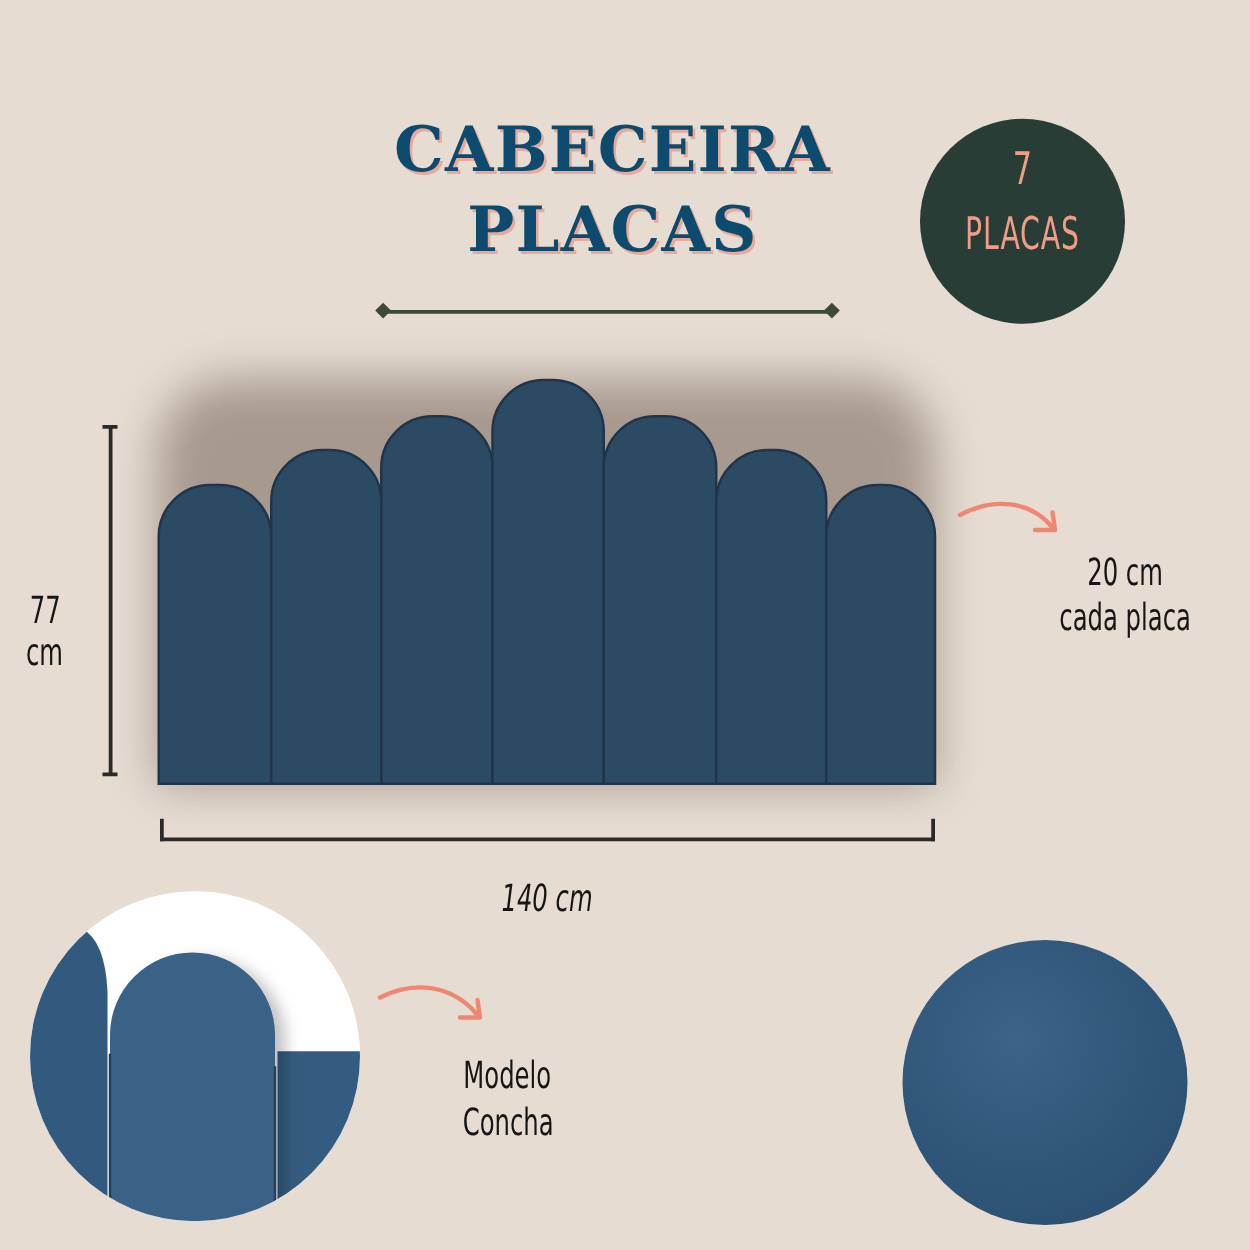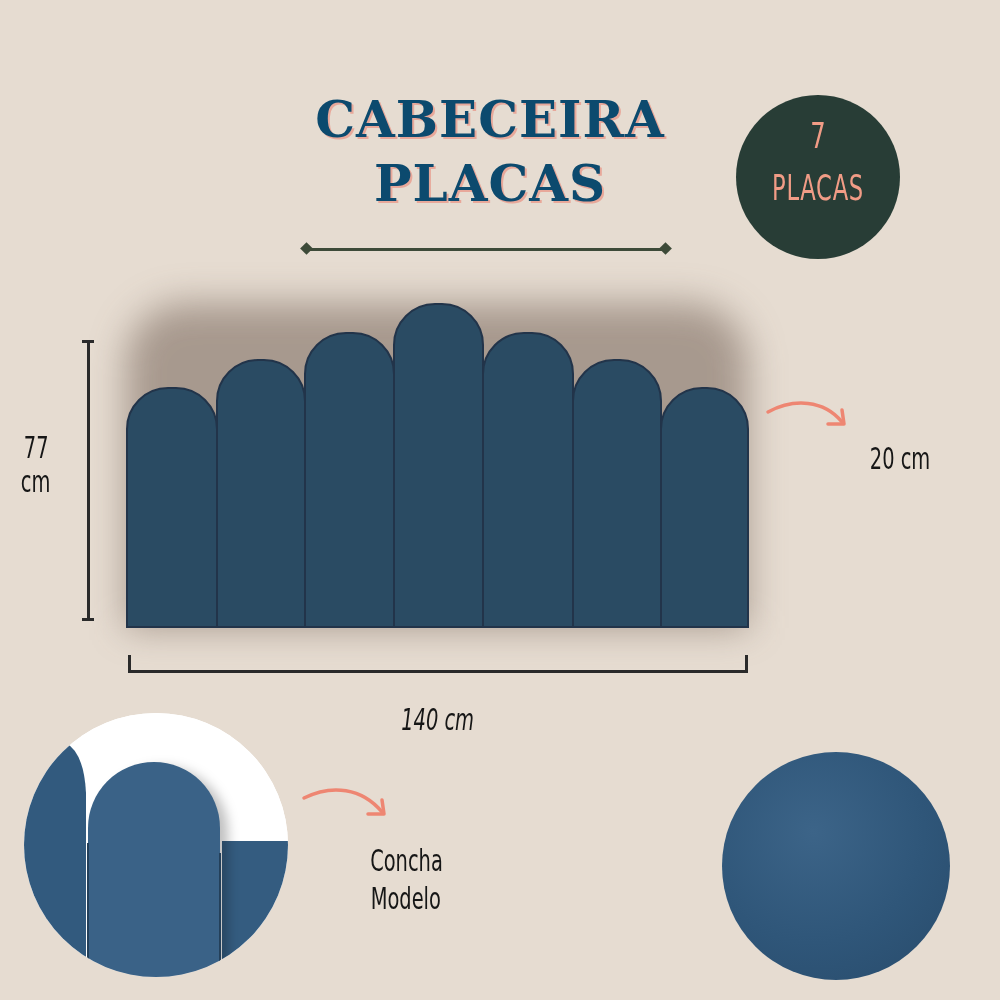--- a/index.html
+++ b/index.html
@@ -92,7 +92,7 @@
 <div class="vline"></div>
 <div class="vcap" style="top:340px;"></div>
 <div class="vcap" style="top:618px;"></div>
-<div class="dimtext" style="left:6px; top:431px; width:60px;">
+<div class="dimtext" style="left:6px; top:472px; width:60px;">
   <div><span class="cond">77</span></div>
   <div><span class="cond">cm</span></div>
 </div>

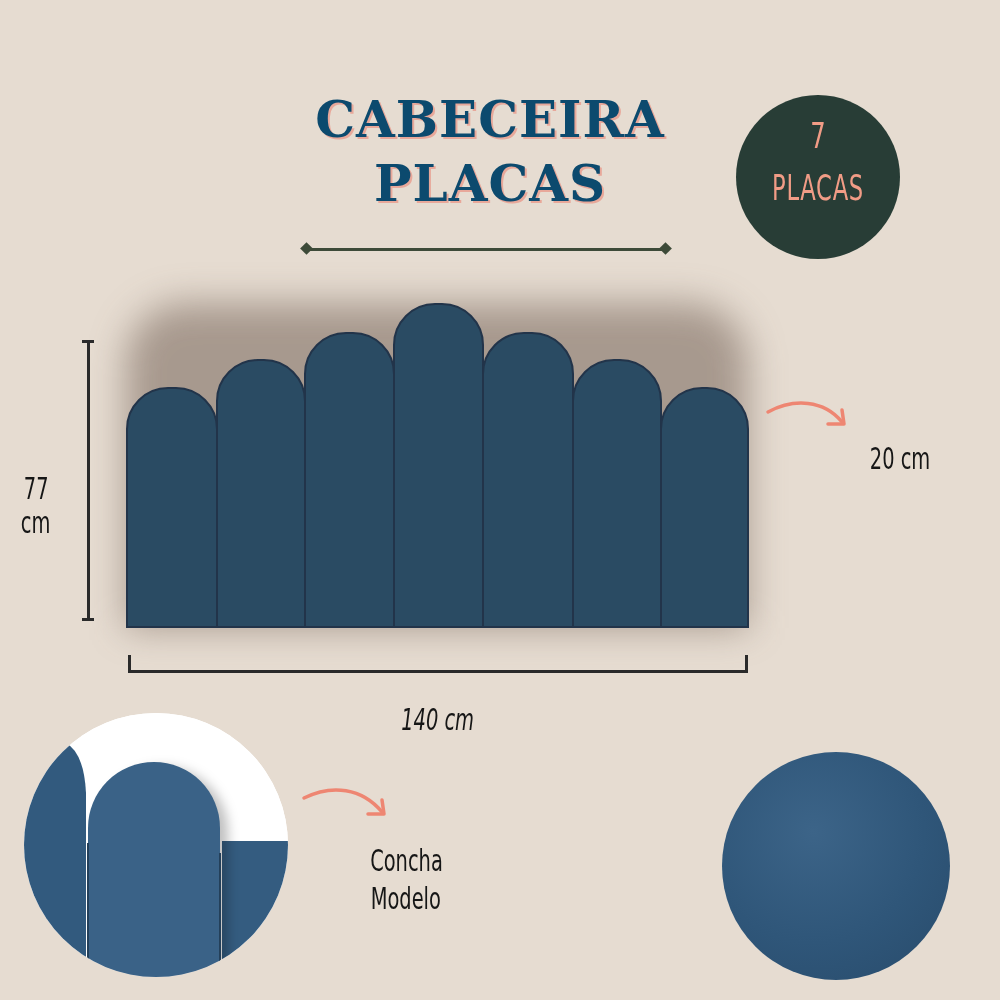--- a/index.html
+++ b/index.html
@@ -110,6 +110,7 @@
 </svg>
 <div class="dimtext" style="left:810px; top:441px; width:180px; line-height:36px;">
   <div><span class="cond">20 cm</span></div>
+  <div><span class="cond">cada placa</span></div>
 </div>
 
 <div class="zoom-circle">

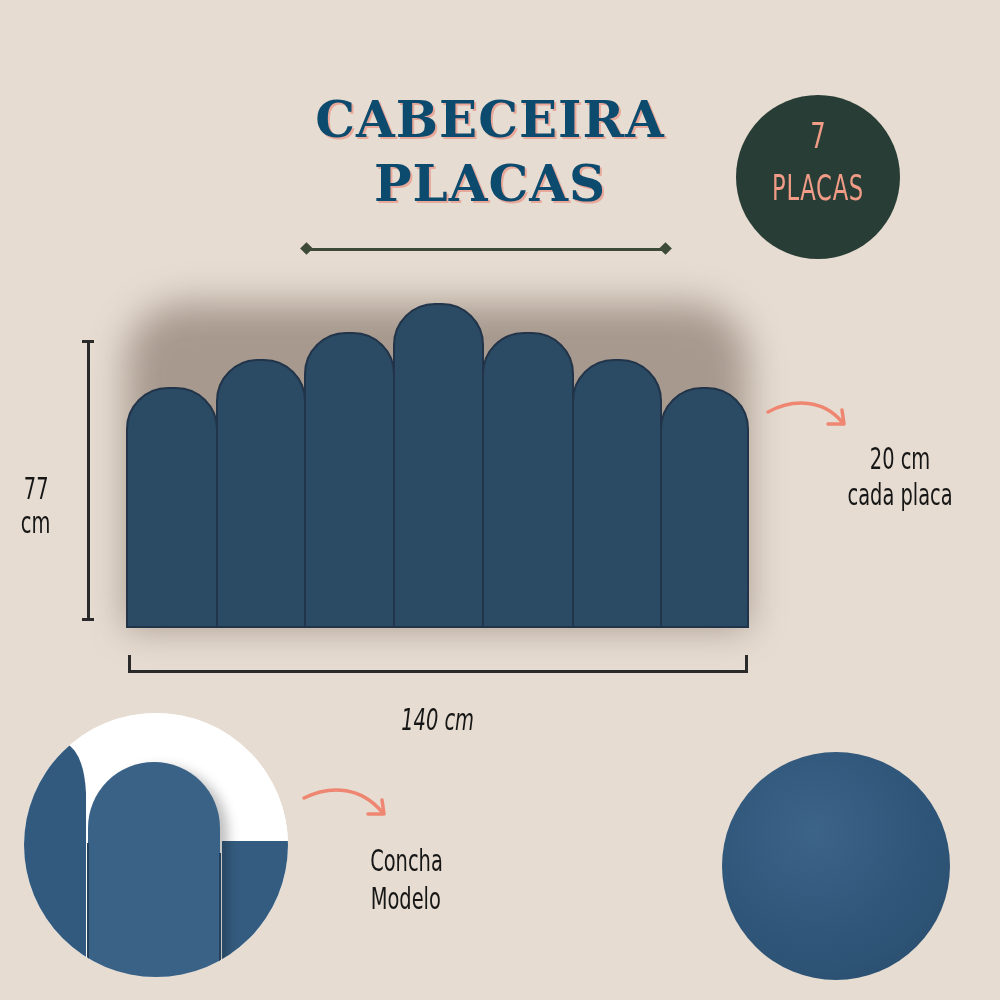--- a/index.html
+++ b/index.html
@@ -139,8 +139,8 @@
   <path d="M70 32 L 86 32 L 84 18" stroke="#ee8672" stroke-width="3.5" fill="none" stroke-linecap="round" stroke-linejoin="round"></path>
 </svg>
 <div class="dimtext" style="left:336px; top:842px; width:140px; line-height:38px;">
+  <div><span class="cond">Modelo</span></div>
   <div><span class="cond">Concha</span></div>
-  <div><span class="cond">Modelo</span></div>
 </div>
 
 <div class="fabric-circle"></div>

